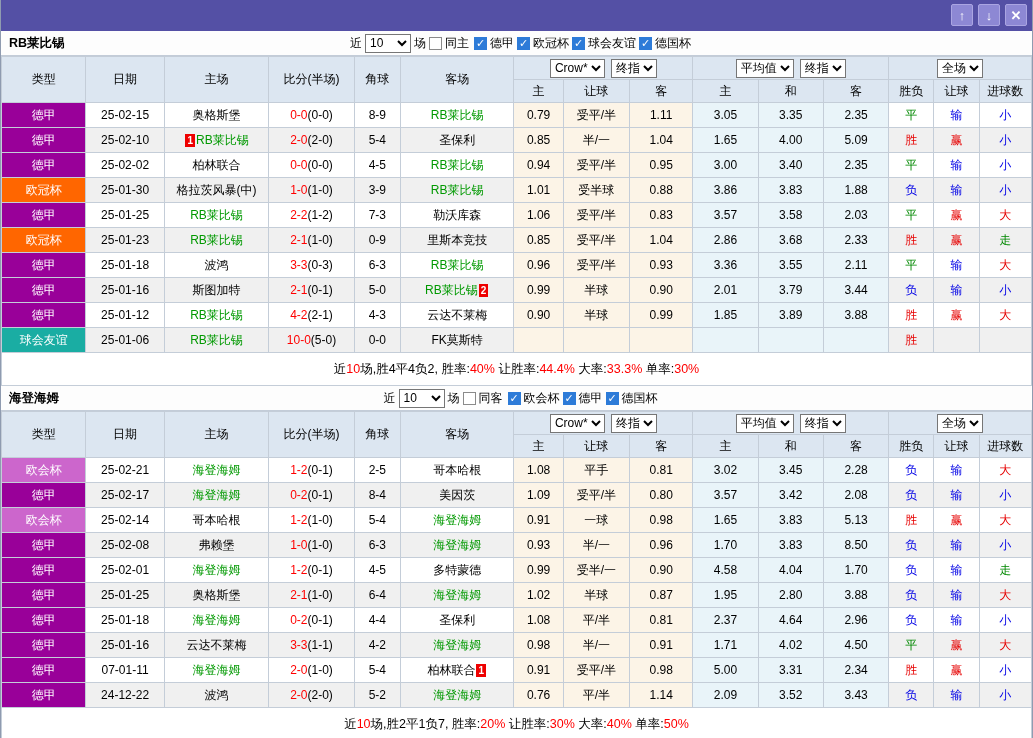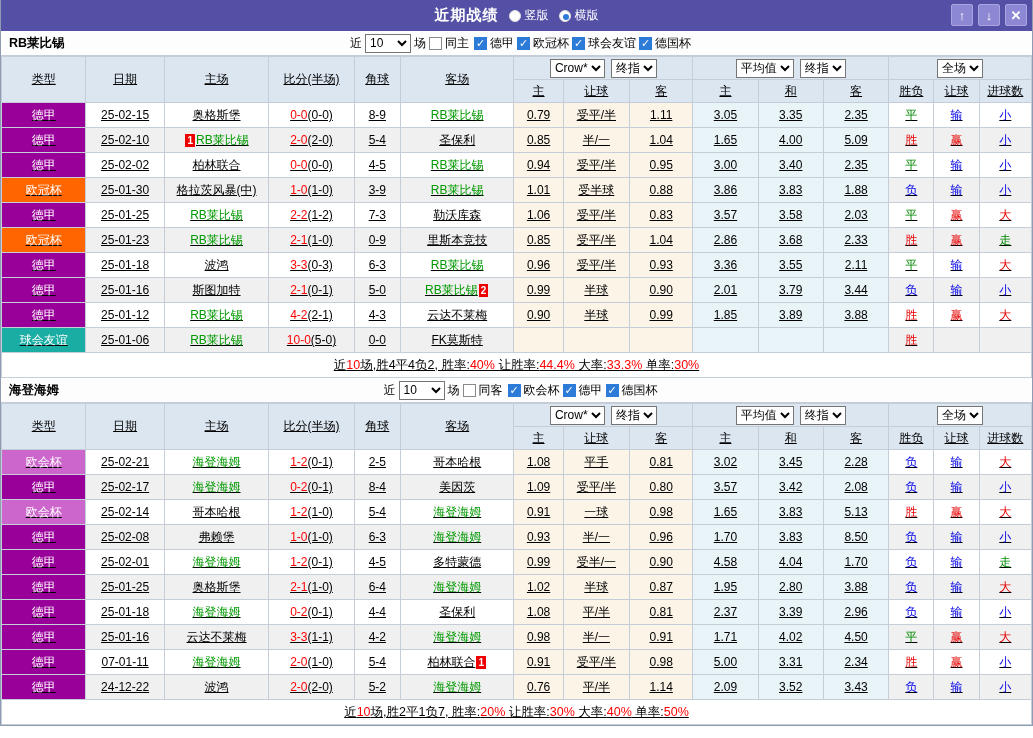--- a/index.html
+++ b/index.html
@@ -91,17 +91,6 @@
 
 <div class="window">
   <div class="titlebar">
-    <div class="tb-center">
-      <span class="tb-title">近期战绩</span>
-      <span class="radio">
-        <span class="rdot"></span>
-        <span>竖版</span>
-      </span>
-      <span class="radio">
-        <span class="rdot checked"></span>
-        <span>横版</span>
-      </span>
-    </div>
     <div class="tb-buttons">
       <button class="tbtn">
           <span>↑</span>

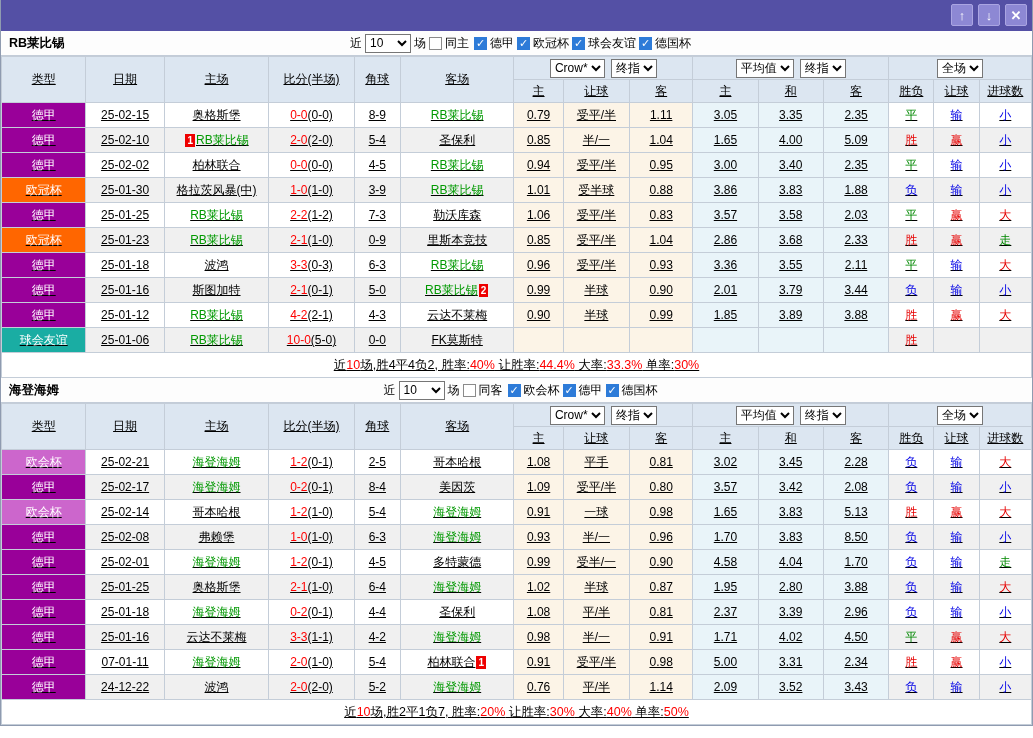--- a/index.html
+++ b/index.html
@@ -63,7 +63,7 @@
   .leagues { display:inline-flex; align-items:center; gap:3px; margin-left:2px; }
 
   
-  table.stats { width:100%; border-collapse:collapse; table-layout:fixed;text-decoration:underline; }
+  table.stats { width:100%; border-collapse:collapse; table-layout:fixed; }
   table.stats th, table.stats td {
     border:1px solid #c4cdd8; text-align:center; overflow:hidden; white-space:nowrap;
   }

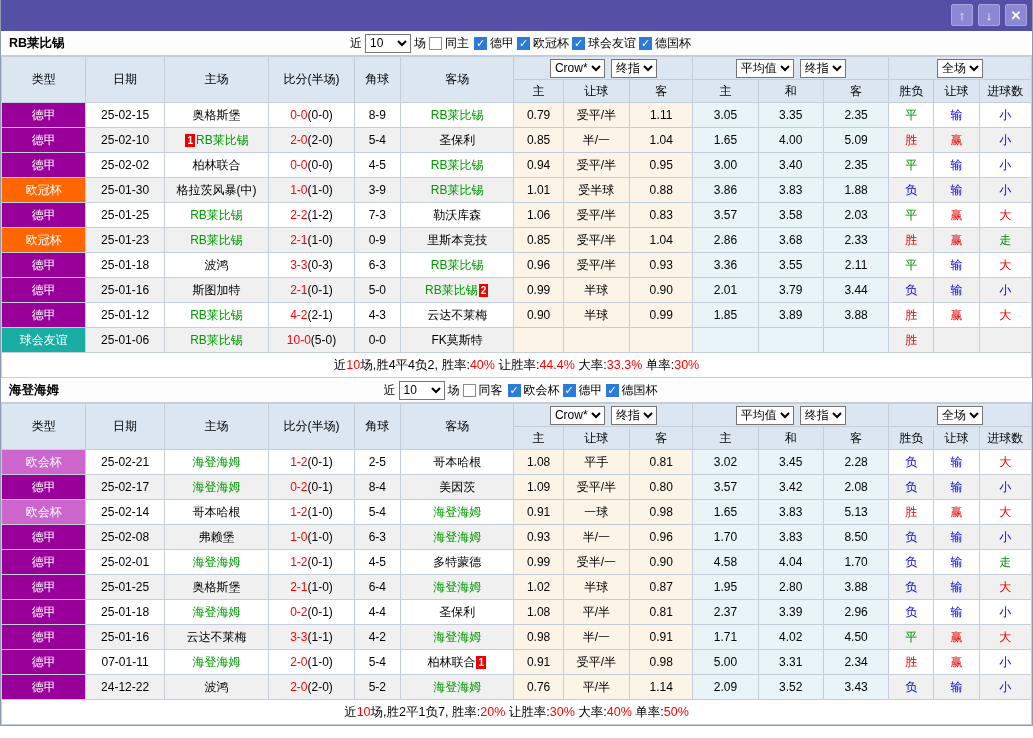--- a/index.html
+++ b/index.html
@@ -83,7 +83,7 @@
     display:inline-block; background:#ee0000; color:#fff;
     font-size:10px; line-height:13px; padding:0 2px; margin:0 1px; font-weight:bold;
   }
-  td.summary { height:25px; background:#fff; font-size:12.5px; }
+  td.summary { height:33px; background:#fff; font-size:12.5px; }
   td.summary .red { color:#ff0000; }
 </style>
 </head>

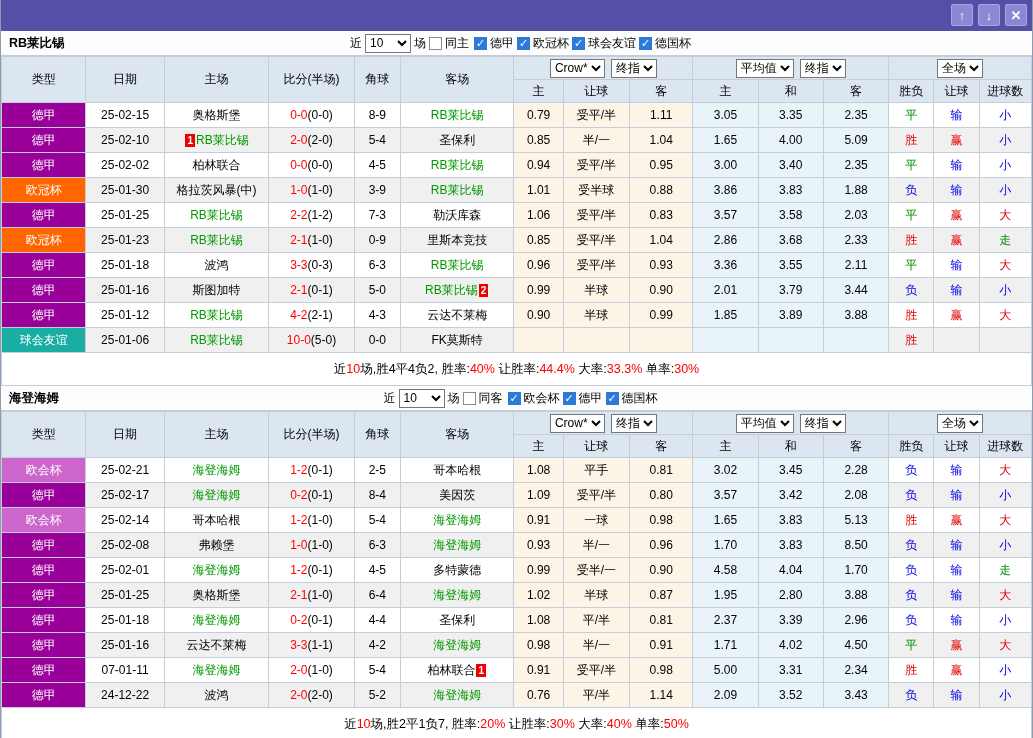--- a/index.html
+++ b/index.html
@@ -539,7 +539,7 @@
     <td class="odd-bg">平/半</td>
     <td class="odd-bg">0.81</td>
     <td class="eu-bg">2.37</td>
-    <td class="eu-bg">3.39</td>
+    <td class="eu-bg">4.64</td>
     <td class="eu-bg">2.96</td>
     <td class="c-res" style="color: rgb(0, 0, 230);">负</td>
     <td class="c-res" style="color: rgb(0, 0, 230);">输</td>

